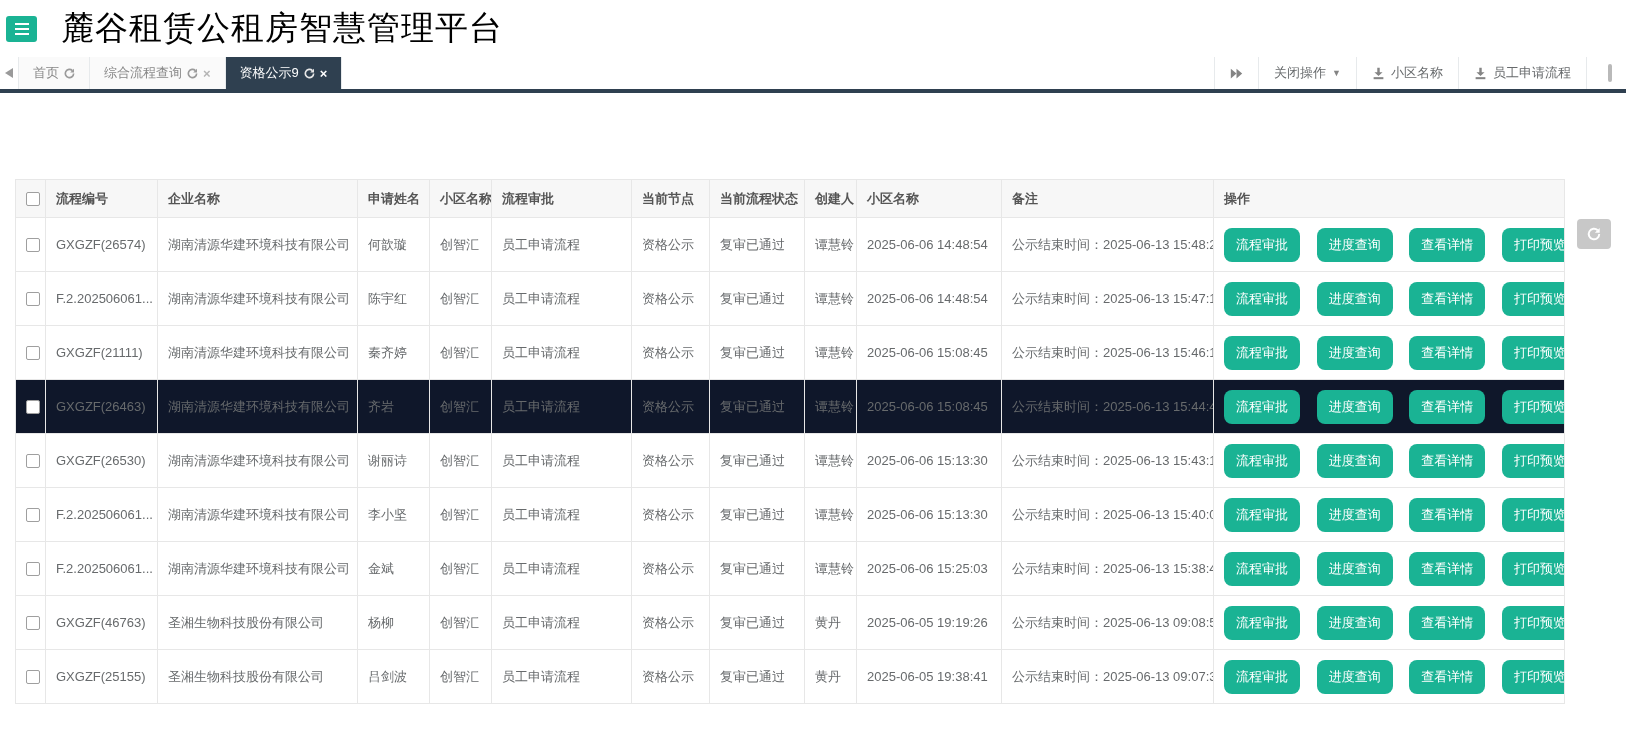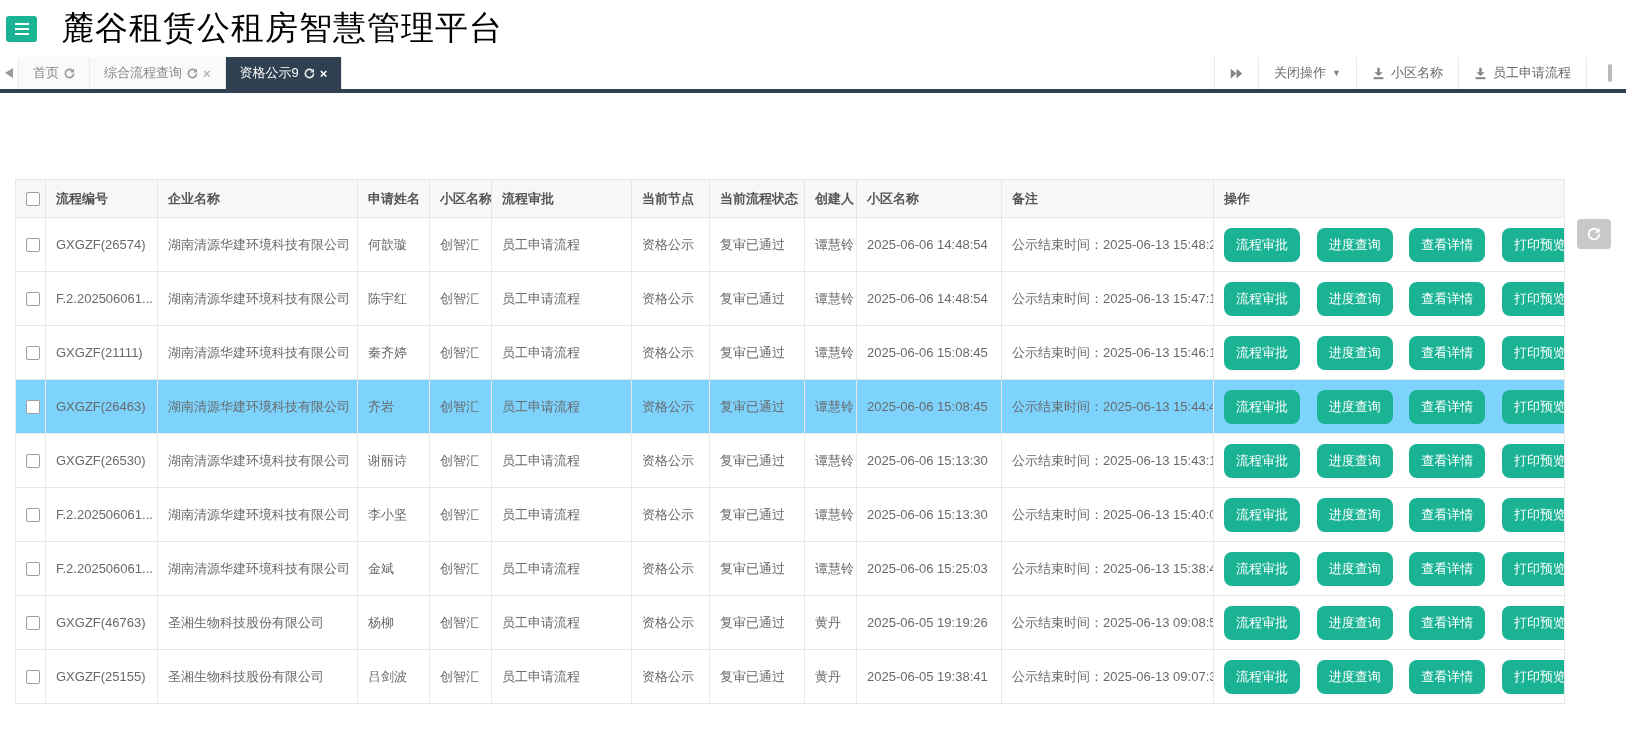--- a/index.html
+++ b/index.html
@@ -47,7 +47,7 @@
     overflow:hidden; text-align:left; }
   .grid thead th { height:38px; background:#f7f7f7; color:#555; font-weight:bold; }
   .grid tbody td { height:54px; color:#676a6c; background:#fff; }
-  .grid tr.row-hl td { background:#7dd3fc; }
+  .grid tr.row-hl td { background:#0f172a; }
   .c-check { text-align:center !important; }
   .grid input[type="checkbox"] { appearance:none; -webkit-appearance:none; width:14px; height:14px;
     border:1px solid #9f9f9f; border-radius:2px; background:#fff; cursor:pointer; vertical-align:middle; }

